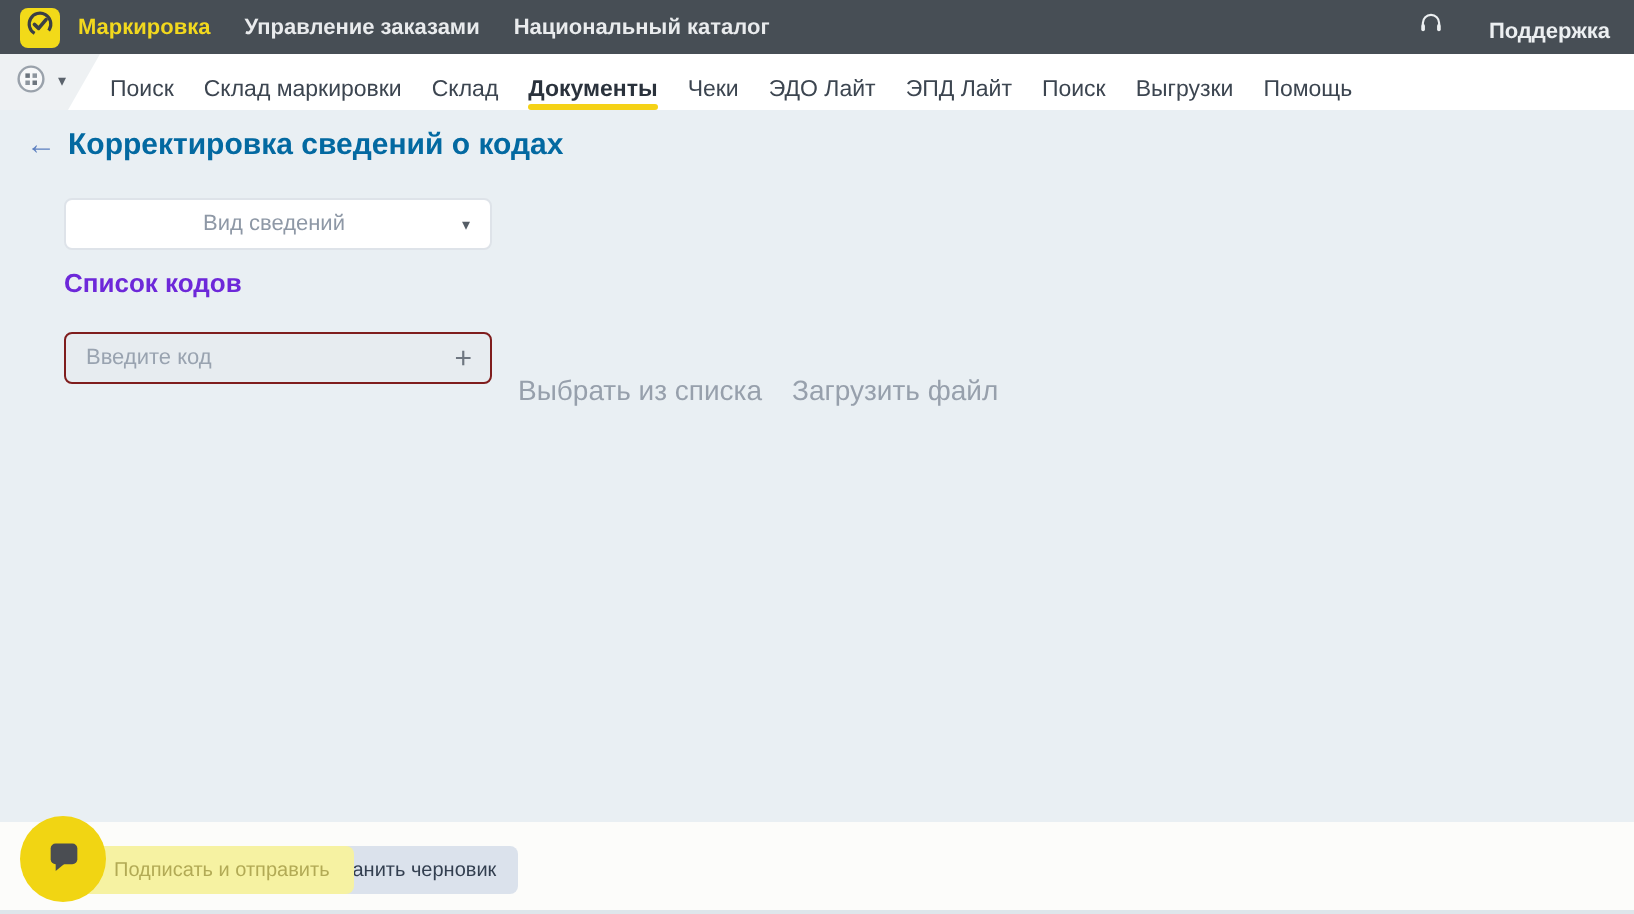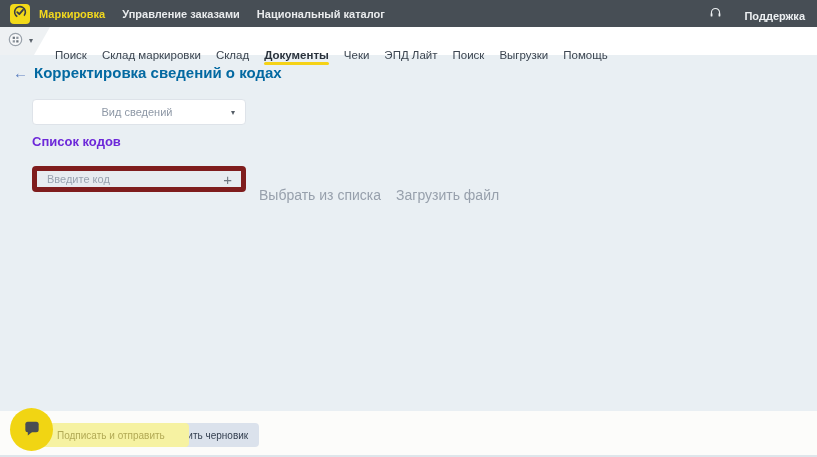--- a/index.html
+++ b/index.html
@@ -24,7 +24,7 @@
                 clip-path:polygon(0 0, 100% 0, 68% 100%, 0 100%);
                 display:flex; align-items:center; padding-left:8px; gap:6px; cursor:pointer; }
   .cat-caret { font-size:8px; color:#5b636c; line-height:1; }
-  .tabs { position:absolute; left:55px; top:18px; height:20px; display:flex; align-items:center; gap:15px; }
+  .tabs { position:absolute; left:55px; top:8px; height:20px; display:flex; align-items:center; gap:15px; }
   .tab { position:relative; height:28px; display:flex; align-items:center; font-size:11.5px;
          color:#3c4550; cursor:pointer; white-space:nowrap; }
   .tab.active { font-weight:700; color:#2a323c; }

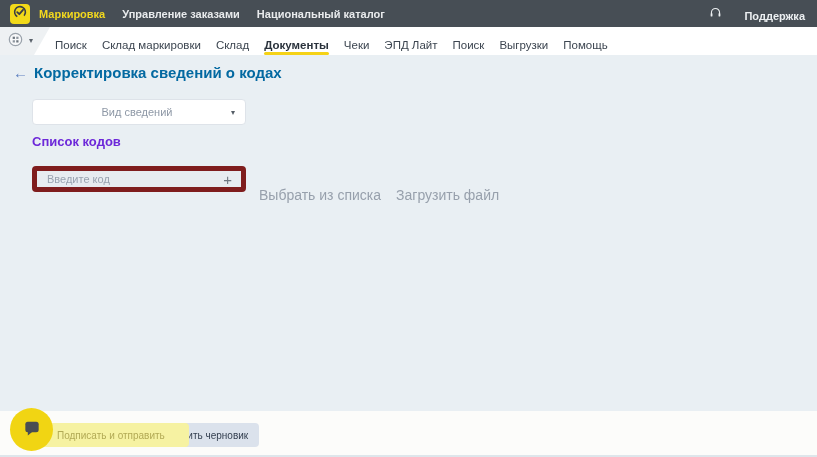--- a/index.html
+++ b/index.html
@@ -127,6 +127,9 @@
           <span>Чеки</span>
         </div>
       <div class="tab">
+          <span>ЭДО Лайт</span>
+        </div>
+      <div class="tab">
           <span>ЭПД Лайт</span>
         </div>
       <div class="tab">

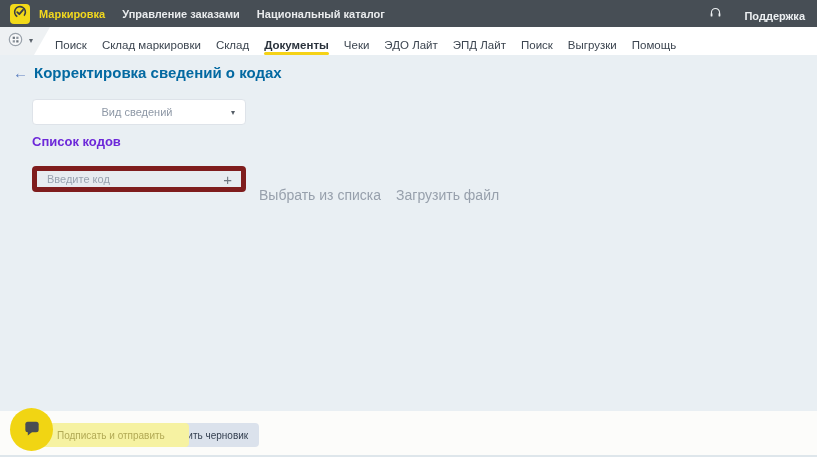--- a/index.html
+++ b/index.html
@@ -44,7 +44,7 @@
   .section-title { position:absolute; left:32px; top:134px; font-size:13px; font-weight:700; color:#6d28d9; }
 
   .code-row { position:absolute; left:32px; top:155px; display:flex; align-items:center; }
-  .input-wrap { width:214px; height:26px; background:#e7ecf0; border:5px solid #7f1d1d;
+  .input-wrap { width:214px; height:26px; background:#e7ecf0; border:1px solid #7f1d1d;
                 border-radius:4px; display:flex; align-items:center; padding:0 8px 0 10px; }
   .code-input { flex:1; min-width:0; border:none; outline:none; background:transparent;
                 font-family:"Liberation Sans", sans-serif; font-size:11px; color:#3c4550; }

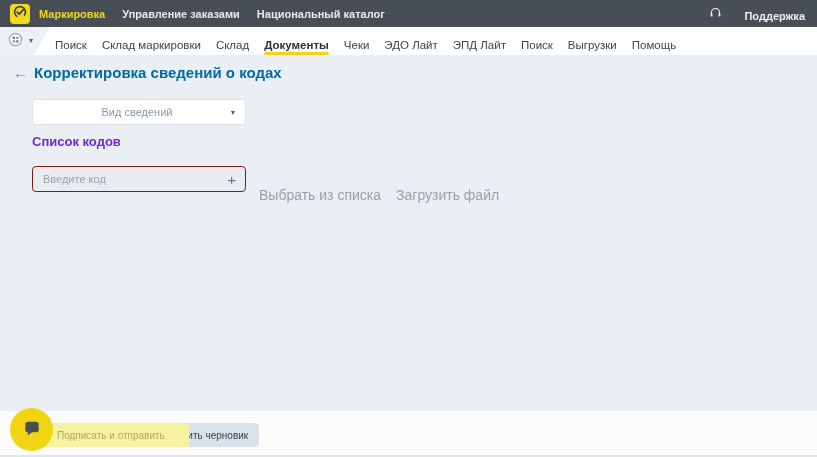--- a/index.html
+++ b/index.html
@@ -62,7 +62,7 @@
               cursor:pointer; z-index:3; }
   .btn { position:absolute; top:12px; height:24px; border:none; border-radius:4px;
          font-family:"Liberation Sans", sans-serif; font-size:10px; cursor:pointer; white-space:nowrap; }
-  .btn-submit { left:33px; padding:0 24px 0 24px; background:#f6f2a2; color:#b2aa55; z-index:1; }
+  .btn-submit { left:33px; padding:0 12px 0 24px; background:#f6f2a2; color:#b2aa55; z-index:1; }
   .btn-draft  { left:142px; padding:0 11px; background:#dbe2ec; color:#333f50; font-weight:400; }
 </style>
 </head>

